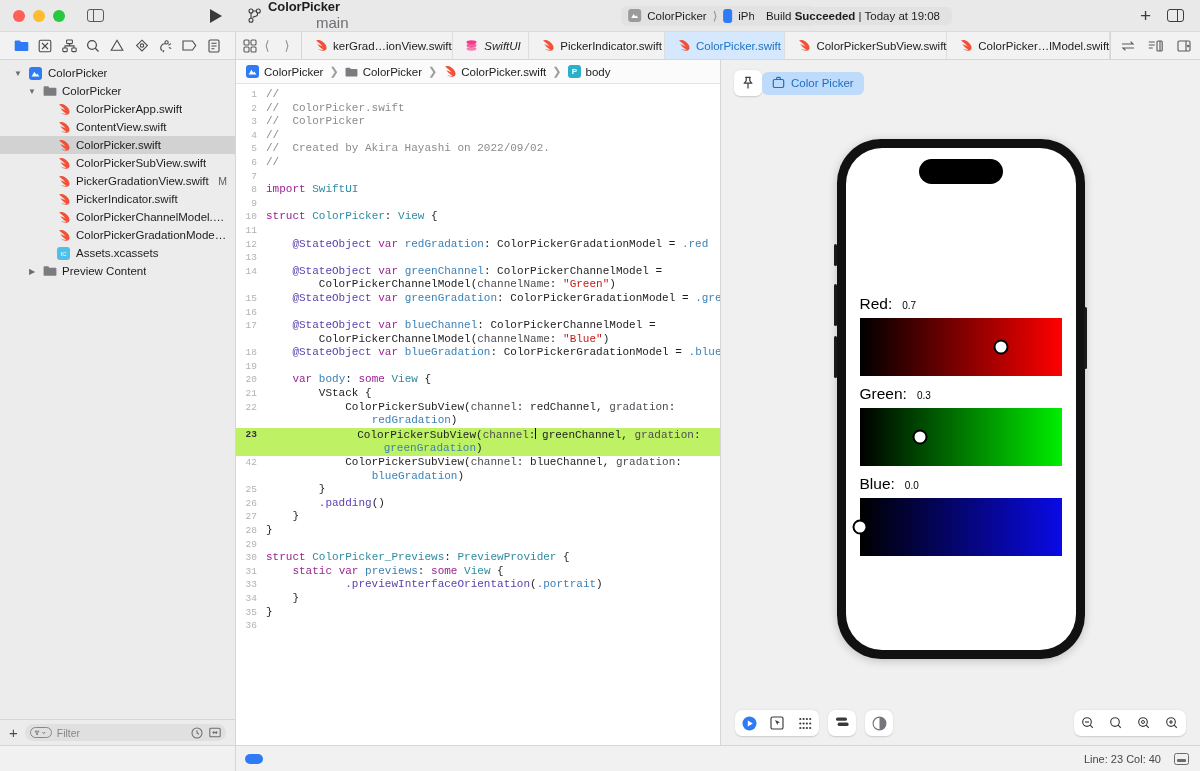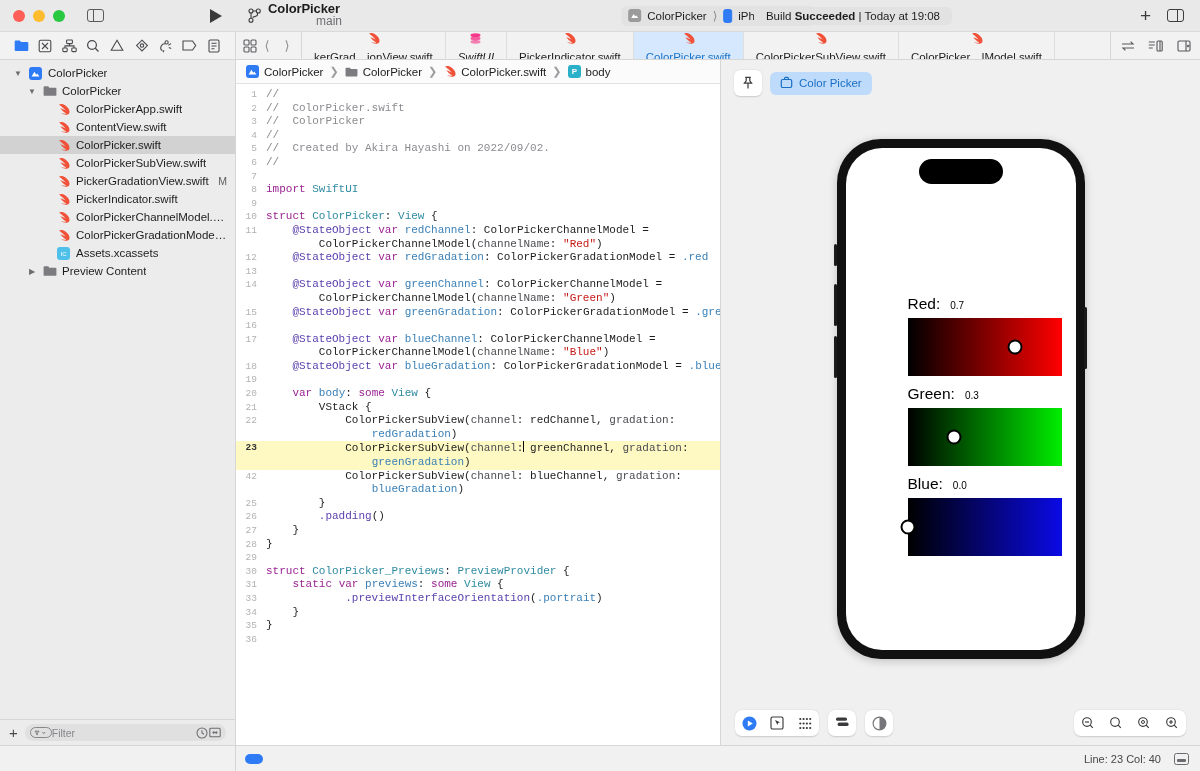--- a/index.html
+++ b/index.html
@@ -31,7 +31,7 @@
   .branch-ico { width:13px; height:15px; position:relative; }
   .branch-ico svg{ display:block; }
   .proj-name { font-size:13px; font-weight:700; line-height:1.05; letter-spacing:-.1px;}
-  .proj-sub { font-size:12px; color:#6e6e73; line-height:1.15;padding-left:48px; }
+  .proj-sub { font-size:15px; color:#6e6e73; line-height:1.15;padding-left:48px; }
   .scheme { position:absolute; left:50%; transform:translateX(-50%);
             display:flex; align-items:center; gap:6px; background:#e2e2e2; border-radius:6px;
             padding:3px 10px 3px 7px; }

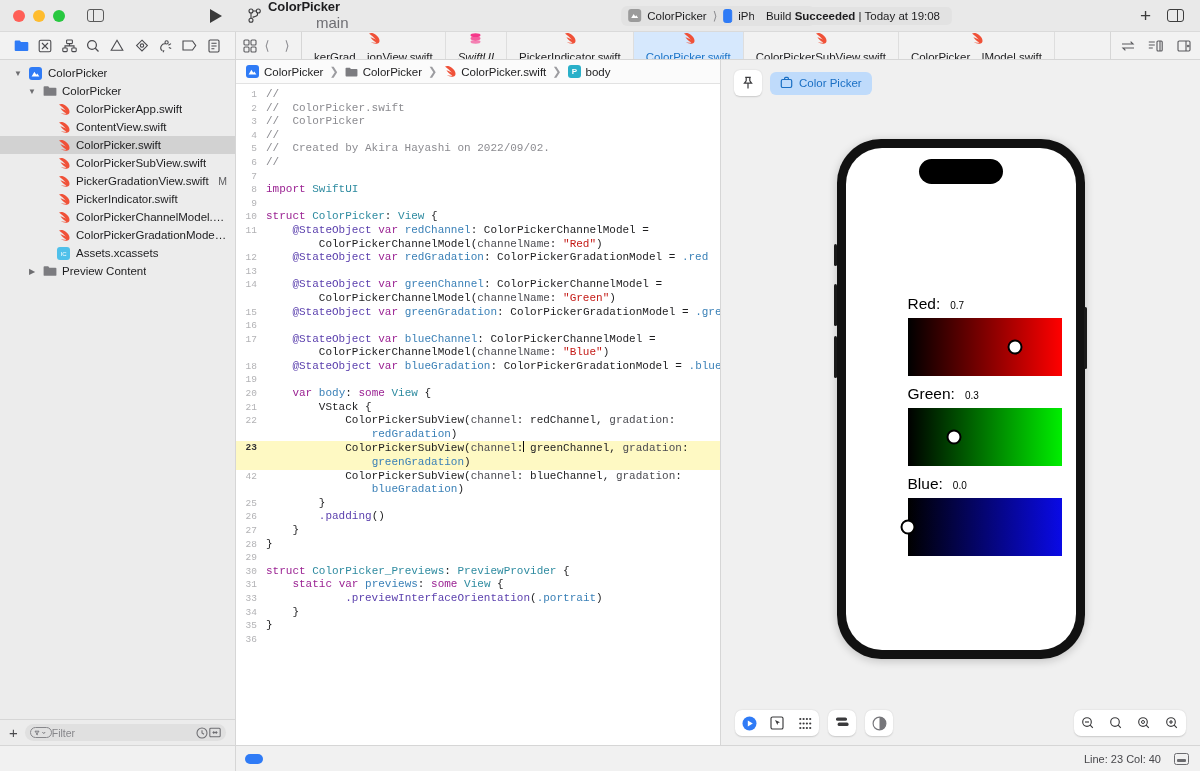--- a/index.html
+++ b/index.html
@@ -60,7 +60,7 @@
   .grid-ico{width:15px;height:15px;display:flex;align-items:center;justify-content:center;}
   .arrowbtn{ width:20px;text-align:center;color:#8d8d92;font-size:13px; }
   .tab { display:flex; align-items:center; gap:6px; padding:0 12px; min-width:0;
-         border-right:1px solid #dedede; font-size:11.5px; white-space:nowrap; background:#f2f2f2;flex-direction:column;}
+         border-right:1px solid #dedede; font-size:11.5px; white-space:nowrap; background:#f2f2f2;}
   .tab.active { background:#d6e8fd; color:#1a73c7; }
   .swift-ico { width:13px; height:13px; flex:none; }
   .tab-right-ctl { margin-left:auto; display:flex; align-items:center; gap:13px; padding:0 9px;

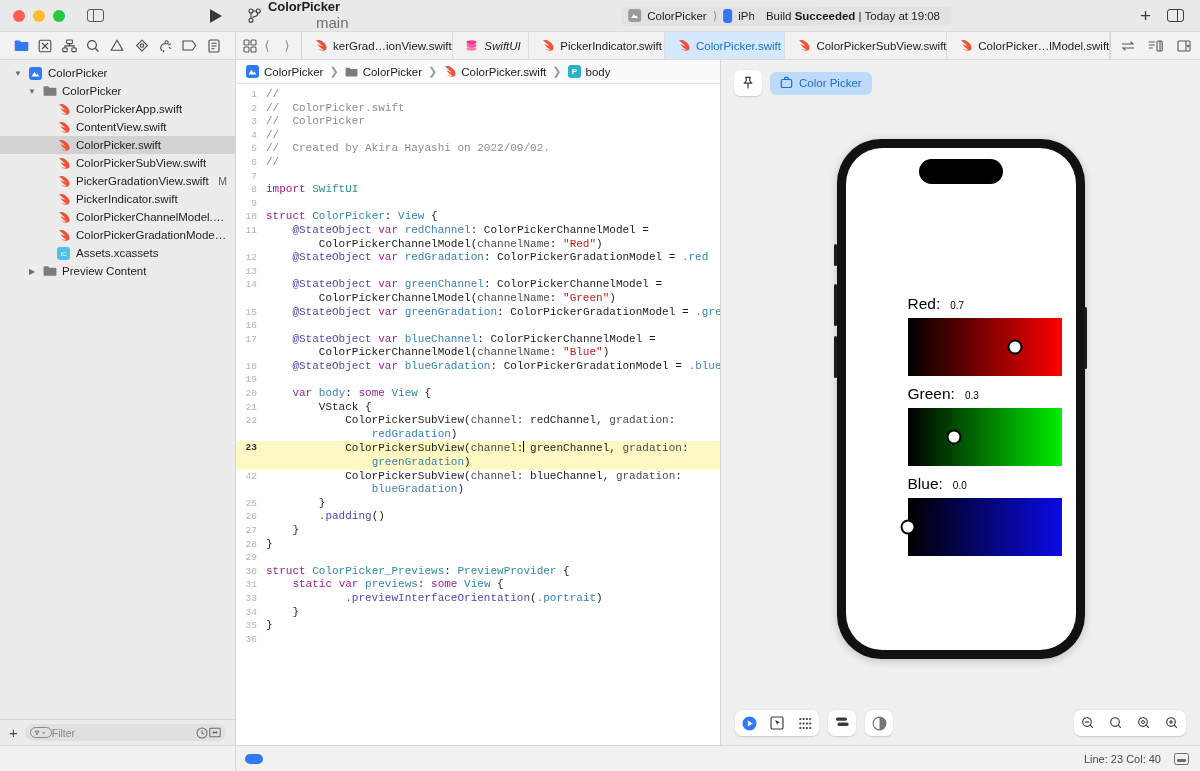--- a/index.html
+++ b/index.html
@@ -111,7 +111,7 @@
   
   .preview { width:480px; flex:none; background:#f0f0f0; border-left:1px solid #d6d6d6;
              display:flex; flex-direction:column; position:relative;}
-  .prev-top { padding:10px 0 0 13px; display:flex; align-items:center; gap:8px; flex:none;}
+  .prev-top { padding:10px 0 0 13px; display:flex; align-items:center; flex:none;}
   .pin-btn { width:28px;height:26px;background:#fff;border-radius:6px; display:flex;align-items:center;
              justify-content:center; box-shadow:0 .5px 1.5px rgba(0,0,0,.16);}
   .prev-tab { display:flex;align-items:center;gap:6px; background:#bfdbfb; color:#1a6fc4;

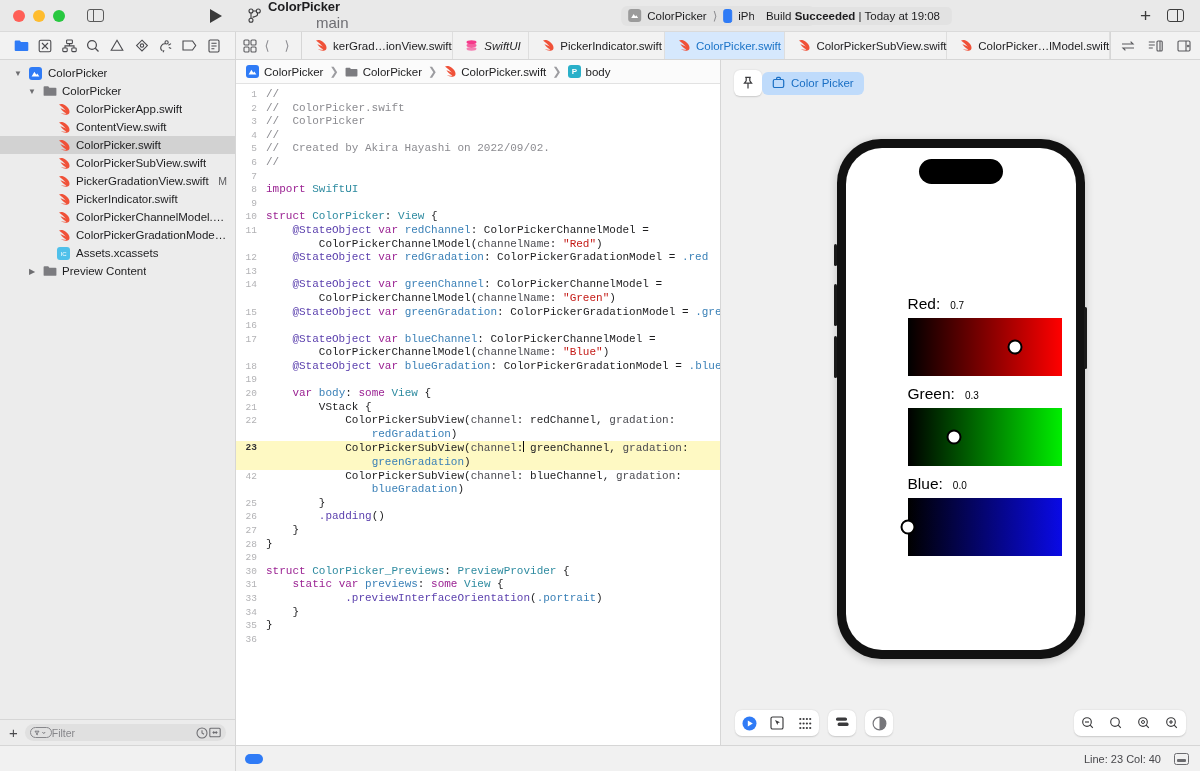--- a/index.html
+++ b/index.html
@@ -611,8 +611,6 @@
           </div>
           <div class="cline">
             <span class="gut">11</span>
-            <span class="ctext">    <span class="m">@StateObject</span> <span class="k">var</span> <span class="p">redChannel</span>: ColorPickerChannelModel =
-        ColorPickerChannelModel(<span class="f">channelName</span>: <span class="s">"Red"</span>)</span>
           </div>
           <div class="cline">
             <span class="gut">12</span>

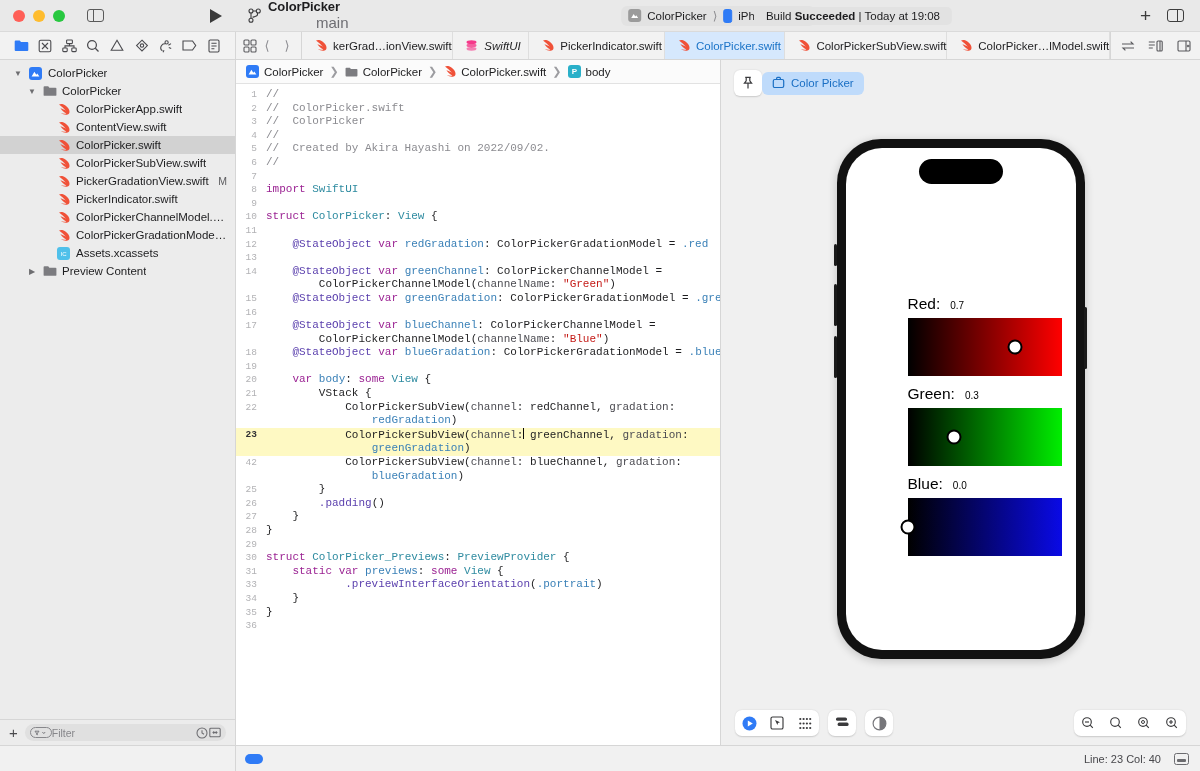--- a/index.html
+++ b/index.html
@@ -121,7 +121,7 @@
   .phone { width:248px; height:520px; background:#111; border-radius:44px; padding:9px;
            position:relative; box-shadow:0 2px 10px rgba(0,0,0,.2); }
   .screen { width:100%; height:100%; background:#fff; border-radius:36px; overflow:hidden;
-            position:relative; display:flex; flex-direction:column;padding-left:48px; }
+            position:relative; display:flex; flex-direction:column; }
   .notch { position:absolute; top:11px; left:50%; transform:translateX(-50%);
            width:84px; height:25px; background:#000; border-radius:14px; z-index:3;}
   .sidebtn { position:absolute; background:#1a1a1a; border-radius:2px; }

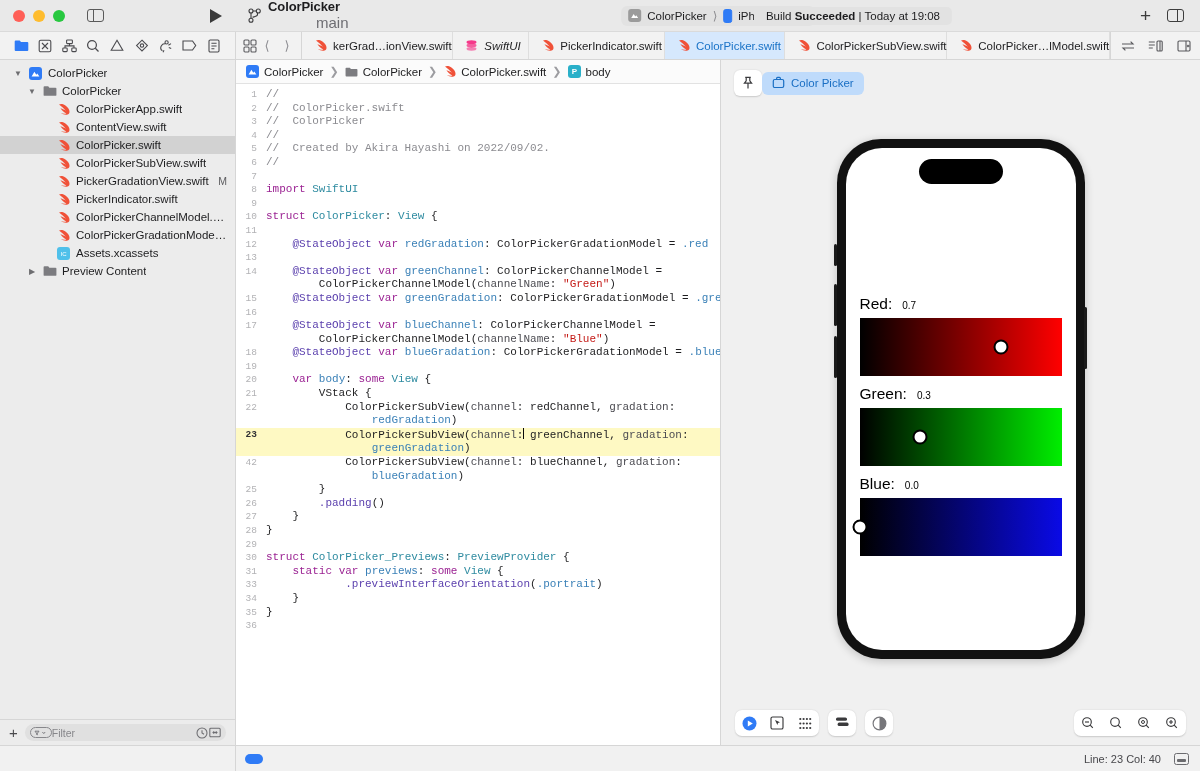--- a/index.html
+++ b/index.html
@@ -99,7 +99,7 @@
   .code { flex:1; overflow:hidden; position:relative; padding-top:4px;
           font-family:"Liberation Mono","DejaVu Sans Mono",monospace; font-size:11px; line-height:13.6px;}
   .cline { display:flex; min-height:13.6px; }
-  .cline.hl { background:#fef9c3; }
+  .cline.hl { background:#bef264;gap:12px; }
   .gut { width:30px; text-align:right; padding-right:9px; color:#b2b2b5; flex:none;
          font-size:9.5px; line-height:13.6px; }
   .cline.hl .gut{ color:#303033; font-weight:700;}

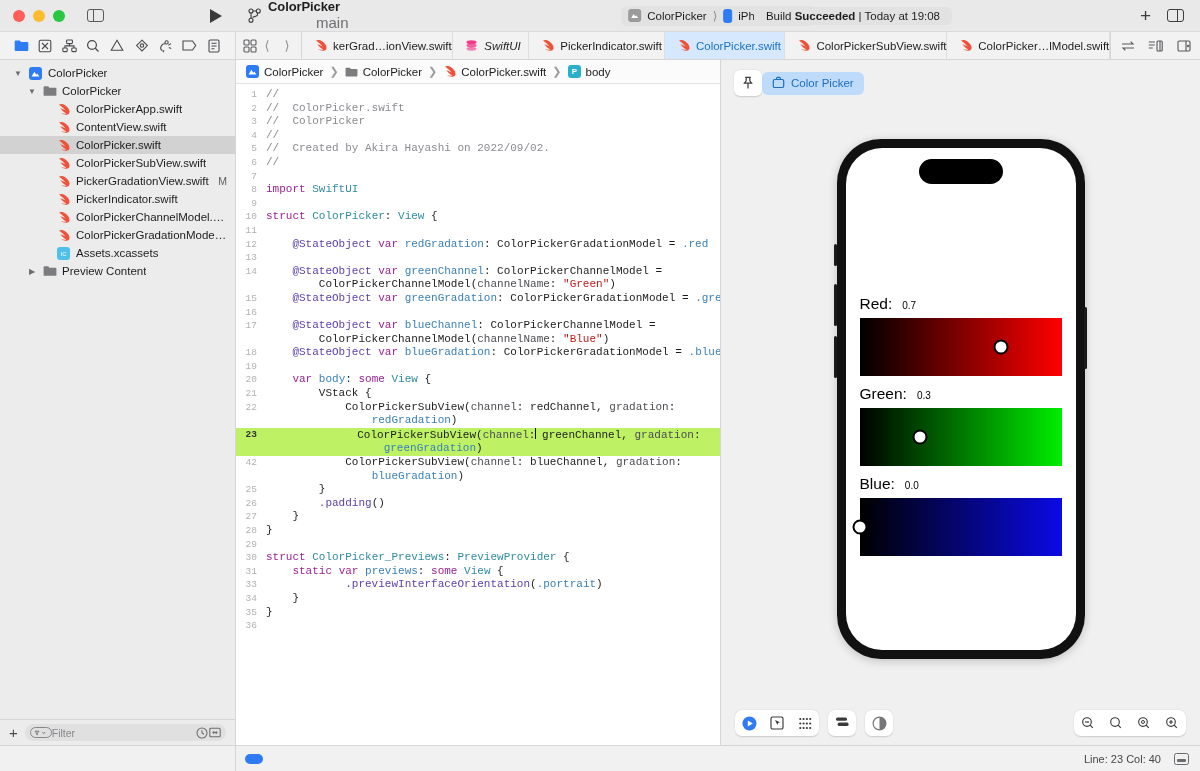--- a/index.html
+++ b/index.html
@@ -84,7 +84,7 @@
                  gap:7px; padding:0 9px; background:#ececec; }
   .sb-plus{font-size:15px;color:#4a4a4d;font-weight:300;line-height:1;}
   .filterbox{ flex:1; height:17px; background:#e0e0e0; border-radius:8.5px; display:flex; align-items:center;
-              padding:0 5px; }
+              gap:5px; padding:0 5px; }
   .filt-pill{ width:22px;height:11px;border:1px solid #87878b;border-radius:6px; display:flex;
               align-items:center; justify-content:center; gap:1px;}
   .filterph{ color:#86868a; font-size:10.5px;}

